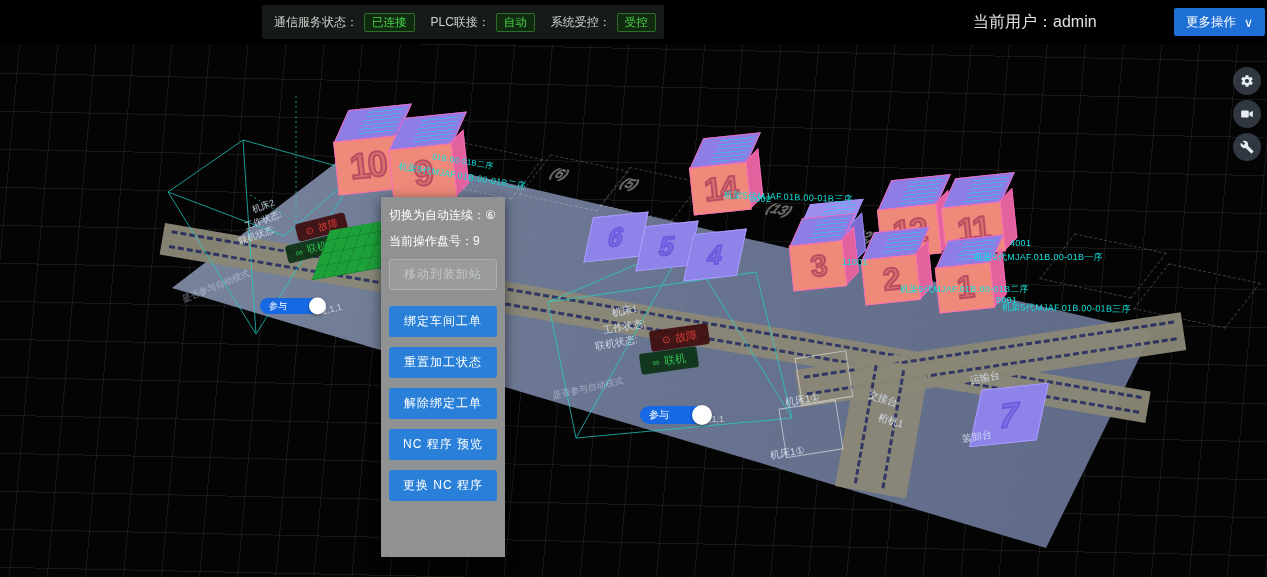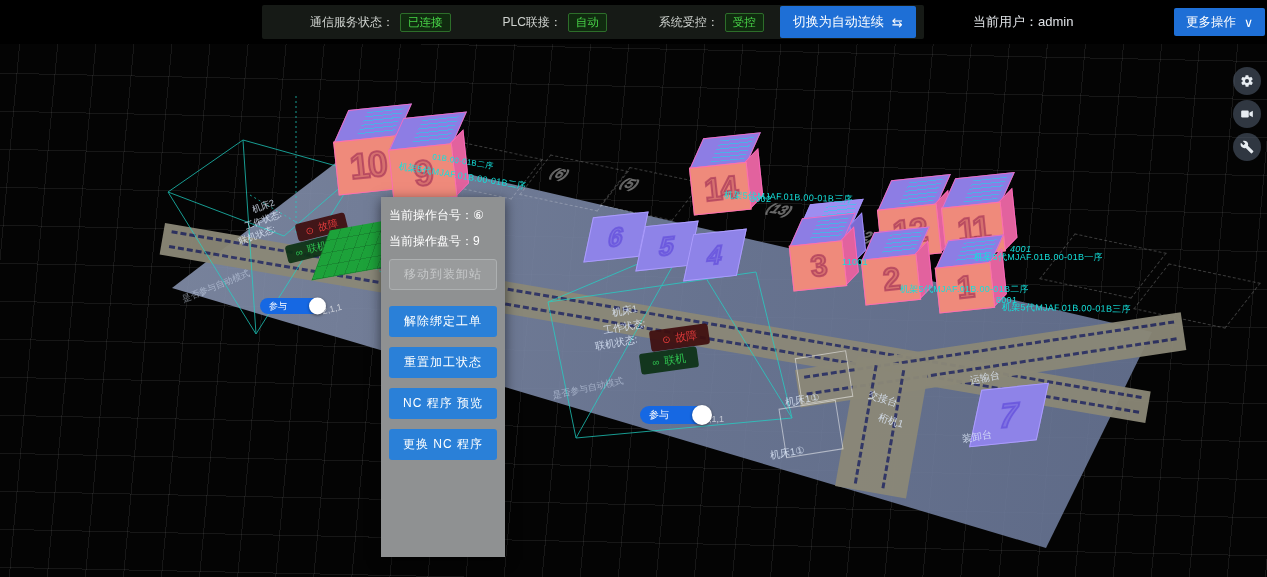--- a/index.html
+++ b/index.html
@@ -10,7 +10,7 @@
   .tb-center{position:absolute;left:262px;top:5px;height:34px;background:#15191596;border-radius:2px;
     display:flex;align-items:center;gap:16px;padding:0 8px 0 12px;background:#161a16;}
   .tgroup{display:flex;align-items:center;gap:6px;white-space:nowrap;}
-  .tlabel{color:#cfd3cf;font-size:12px;margin-left:36px;}
+  .tlabel{color:#cfd3cf;font-size:12px;}
   .badge{color:#49d649;background:#102a0f;border:1px solid #2d6e2a;font-size:11.5px;padding:1px 7px;border-radius:2px;}
   .info-i{font-size:11px;color:#cfd3cf;margin:0 1px;}
   .btn-manual{background:transparent;border:1px solid #d8d8d8;color:#f0f0f0;font-size:12px;

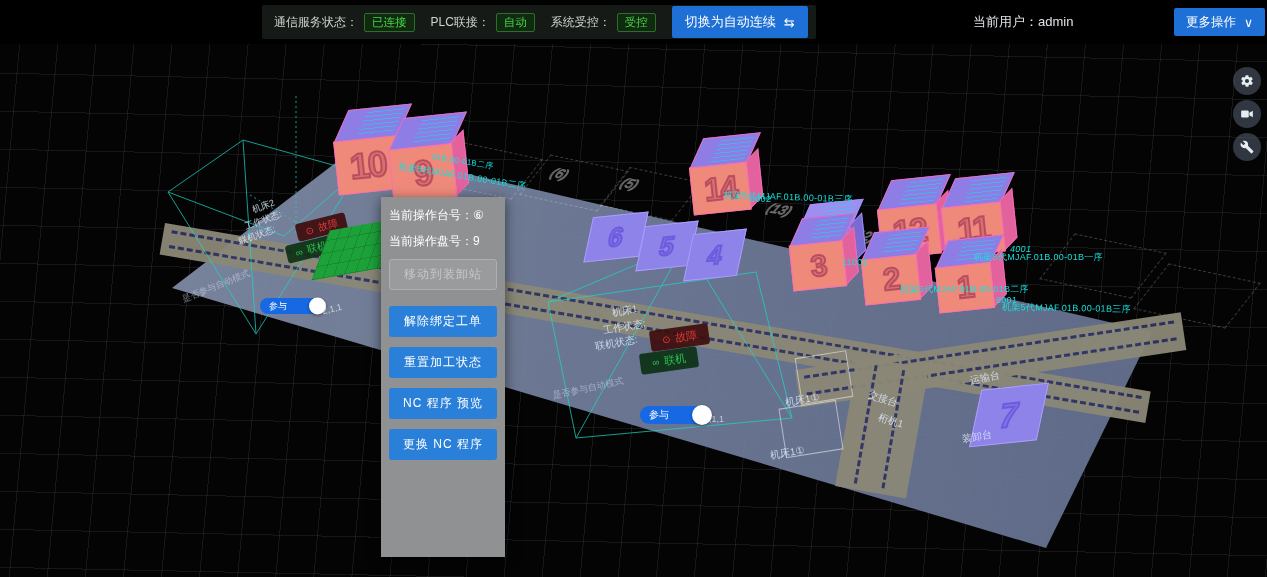--- a/index.html
+++ b/index.html
@@ -101,10 +101,6 @@
       <span class="tlabel">系统受控：</span>
       <span class="badge">受控</span>
     </div>
-    <button class="btn-blue">
-      <span>切换为自动连续</span>
-      <span>⇆</span>
-    </button>
   </div>
 
   <div class="tb-user"><span>当前用户：</span><span>admin</span></div>

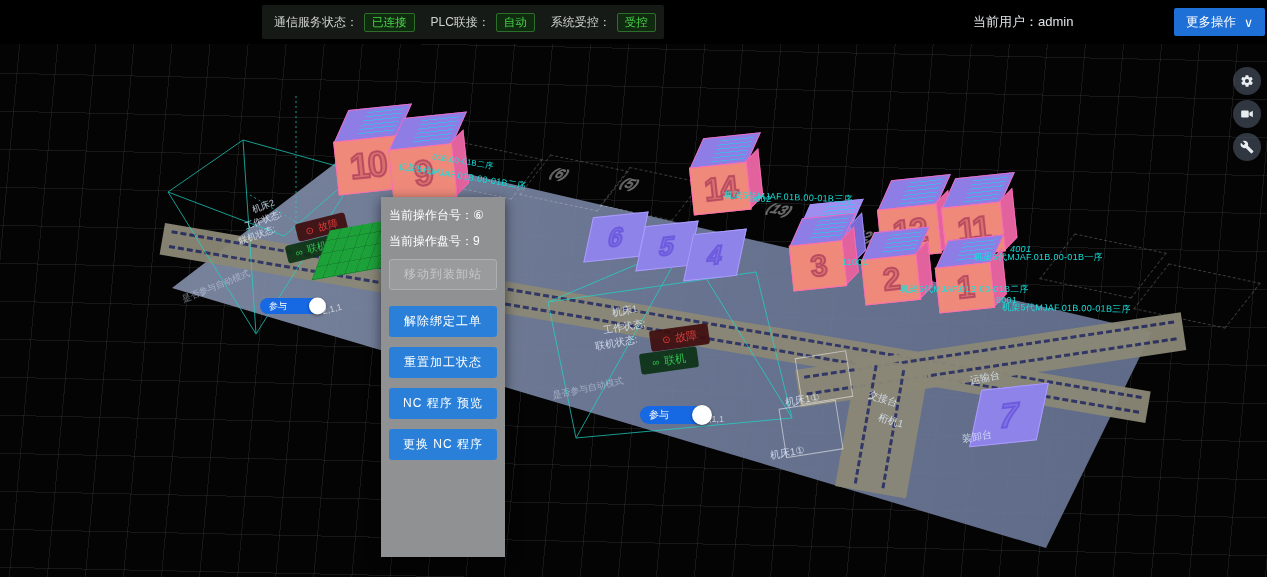--- a/index.html
+++ b/index.html
@@ -17,7 +17,7 @@
     padding:4px 11px;border-radius:2px;display:flex;gap:6px;align-items:center;cursor:pointer;}
   .btn-blue{background:#1e6fd6;border:none;color:#fff;font-size:13px;padding:7px 13px;border-radius:2px;
     display:flex;gap:8px;align-items:center;cursor:pointer;white-space:nowrap;}
-  .tb-user{position:absolute;left:973px;top:0;line-height:44px;font-size:13px;color:#dfe2e6;}
+  .tb-user{position:absolute;left:973px;top:0;line-height:44px;font-size:16px;color:#dfe2e6;}
   .btn-more{position:absolute;left:1174px;top:8px;height:28px;padding:0 12px;font-size:12.5px;}
   
   .scene{position:absolute;left:0;top:44px;width:1267px;height:533px;background:#040404;overflow:hidden;}

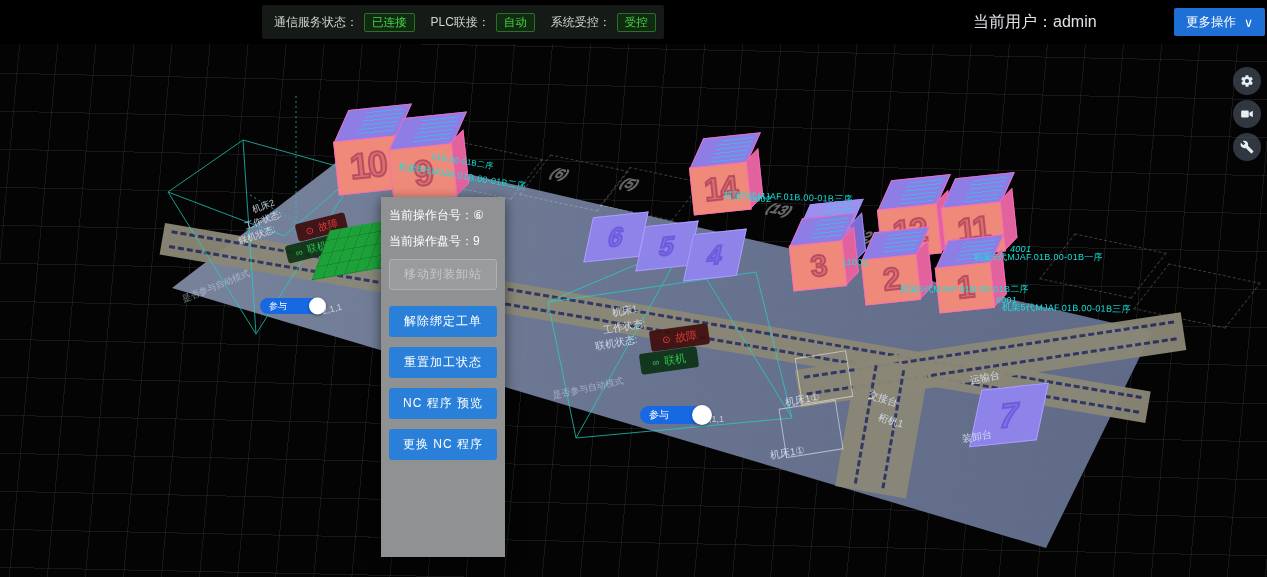--- a/index.html
+++ b/index.html
@@ -284,7 +284,7 @@
 </button>
 
 <div class="panel">
-  <div class="info-row"><span>当前操作台号：</span><span>⑥</span></div>
+  <div class="info-row"><span>切换为自动连续：</span><span>⑥</span></div>
   <div class="info-row"><span>当前操作盘号：</span><span>9</span></div>
   <button class="pbtn disabled" disabled="">移动到装卸站</button>
   <div class="pgap"></div>

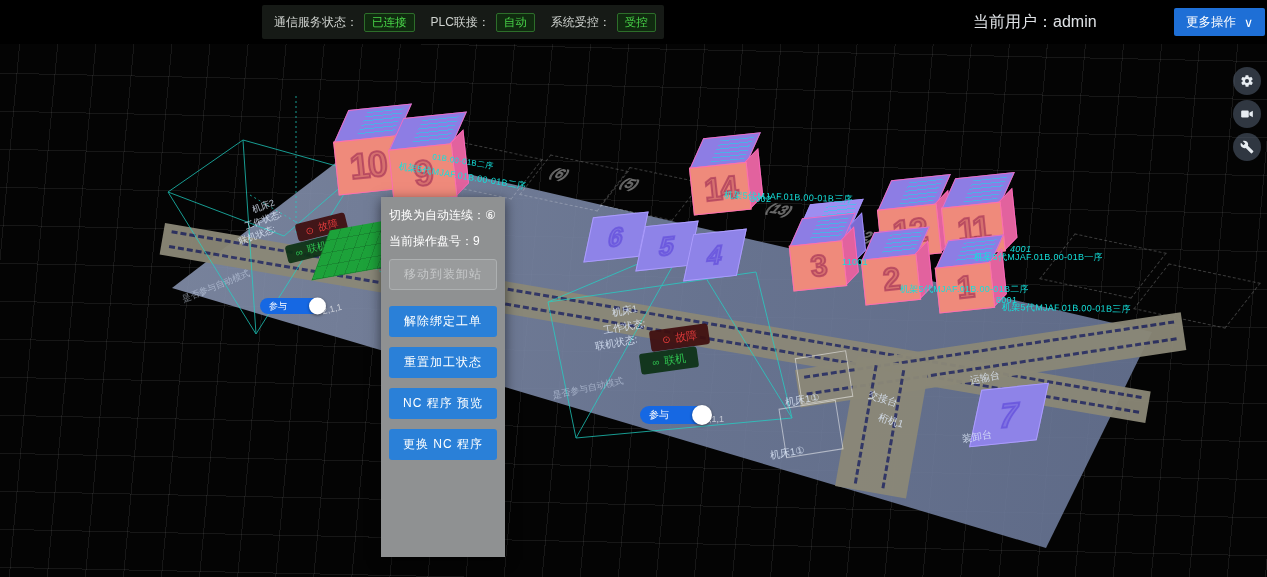--- a/index.html
+++ b/index.html
@@ -258,7 +258,7 @@
   <div class="ann" style="left:398px;top:126px;transform:rotate(9deg);">机架5代MJAF.01B.00-01B二序</div>
   <div class="ann" style="left:750px;top:150px;">8002</div>
   <div class="ann" style="left:724px;top:147px;transform:rotate(2deg);">机架5代MJAF.01B.00-01B三序</div>
-  <div class="ann" style="left:1010px;top:200px;font-style:italic;">4001</div>
+  <div class="ann" style="left:1010px;top:194px;">4001</div>
   <div class="ann" style="left:974px;top:207px;text-align:center;">机架5代MJAF.01B.00-01B一序</div>
   <div class="ann" style="left:842px;top:213px;">11001</div>
   <div class="ann" style="left:900px;top:239px;">机架5代MJAF.01B.00-01B二序</div>

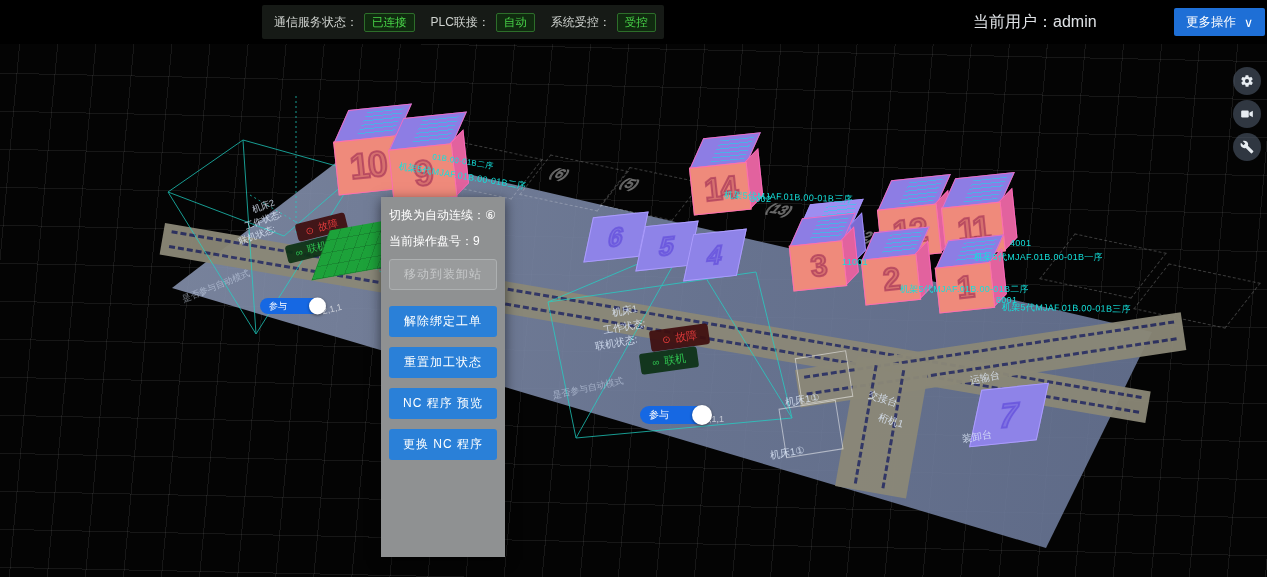--- a/index.html
+++ b/index.html
@@ -288,6 +288,7 @@
   <div class="info-row"><span>当前操作盘号：</span><span>9</span></div>
   <button class="pbtn disabled" disabled="">移动到装卸站</button>
   <div class="pgap"></div>
+  <button class="pbtn">绑定车间工单</button>
   <button class="pbtn">解除绑定工单</button>
   <button class="pbtn">重置加工状态</button>
   <button class="pbtn">NC 程序 预览</button>

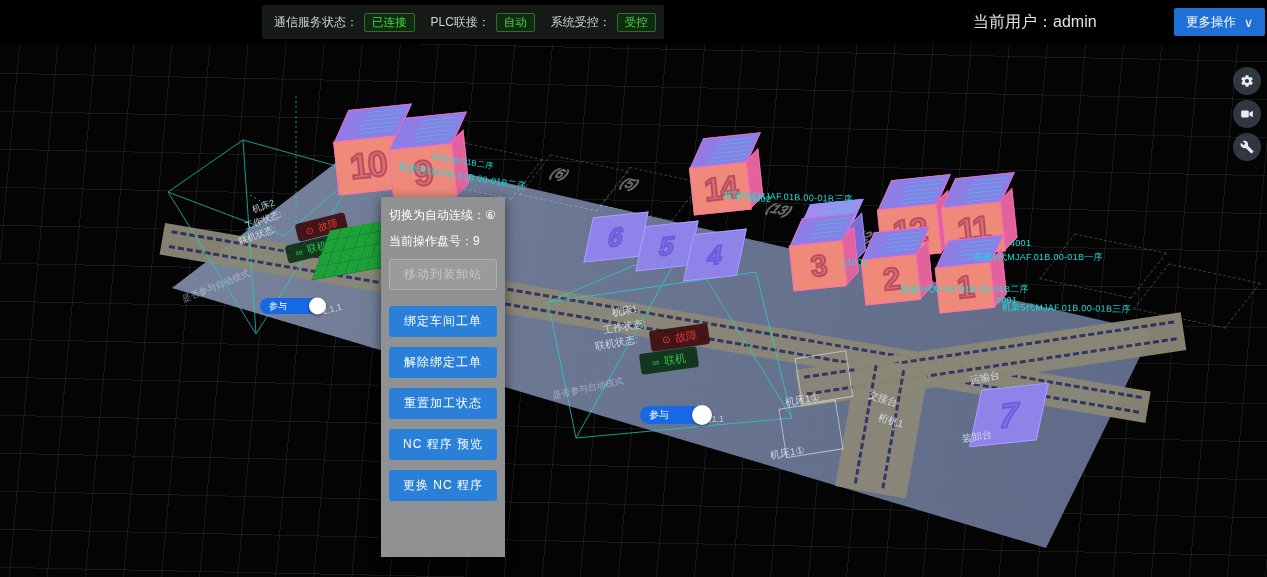--- a/index.html
+++ b/index.html
@@ -289,8 +289,8 @@
   <button class="pbtn disabled" disabled="">移动到装卸站</button>
   <div class="pgap"></div>
   <button class="pbtn">绑定车间工单</button>
+  <button class="pbtn">重置加工状态</button>
   <button class="pbtn">解除绑定工单</button>
-  <button class="pbtn">重置加工状态</button>
   <button class="pbtn">NC 程序 预览</button>
   <button class="pbtn">更换 NC 程序</button>
 </div>

